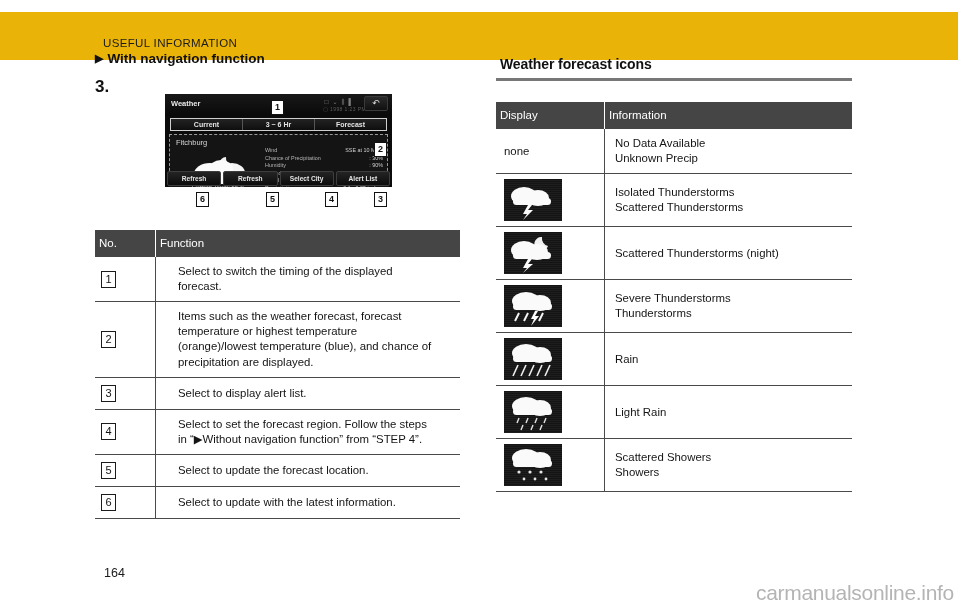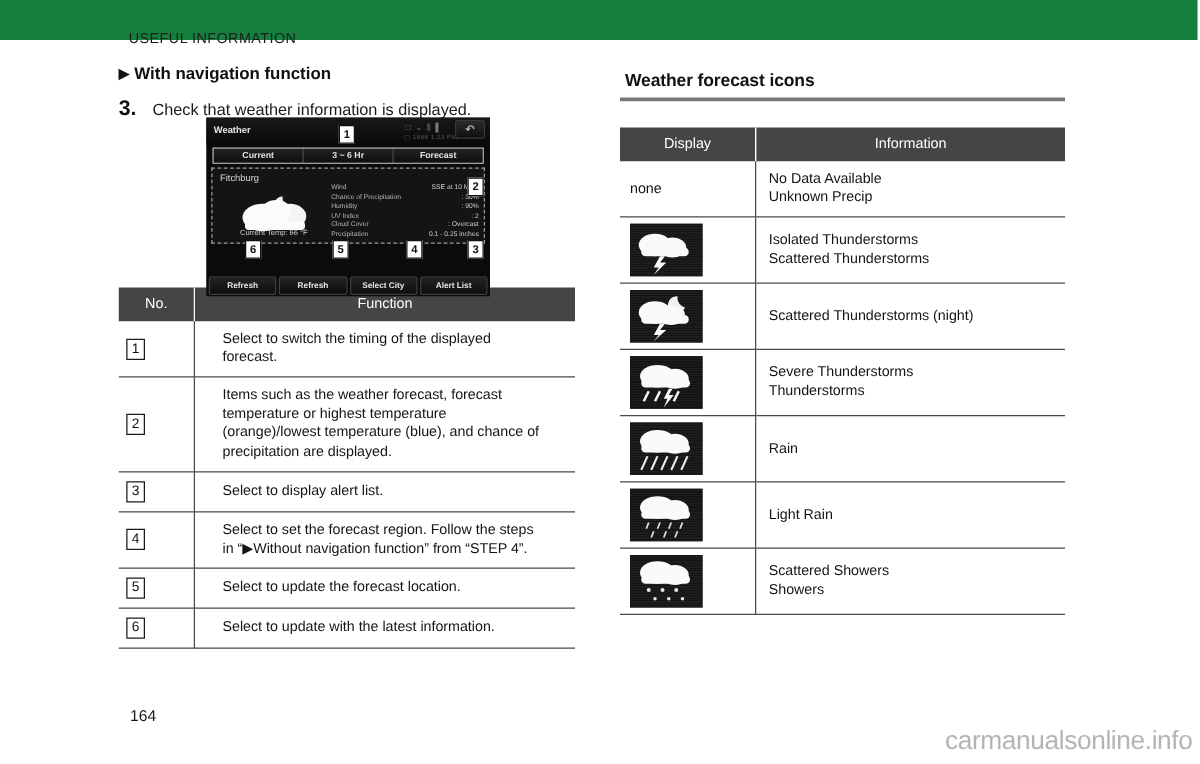--- a/index.html
+++ b/index.html
@@ -20,10 +20,10 @@
   .header-band {
     position: absolute;
     left: 0;
-    top: 0;
+    top: 12px;
     width: 958px;
-    height: 32px;
-    background: #15803d;
+    height: 48px;
+    background: #eab308;
   }
   .header-title {
     position: absolute;

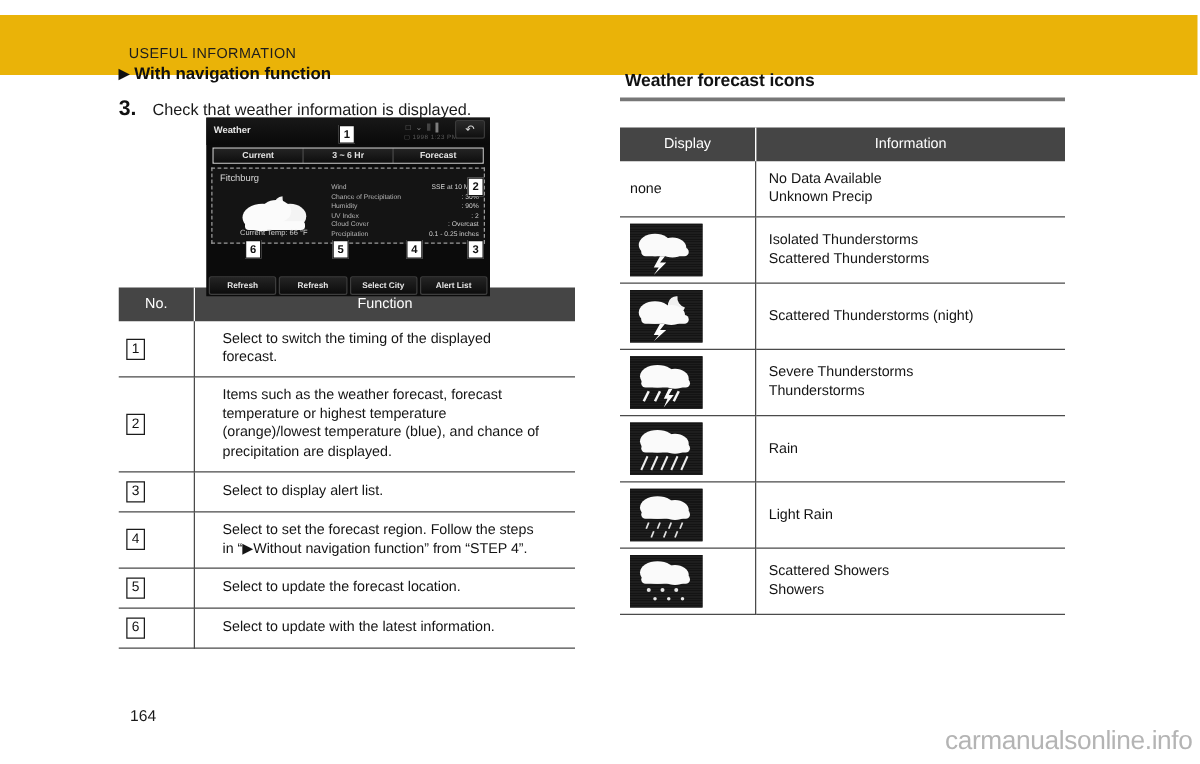--- a/index.html
+++ b/index.html
@@ -346,7 +346,6 @@
 
   <div class="step-line">
     <span class="step-num">3.</span>
-    <span class="step-text">Check that weather information is displayed.</span>
   </div>
 
   <div style="height:133px"></div>

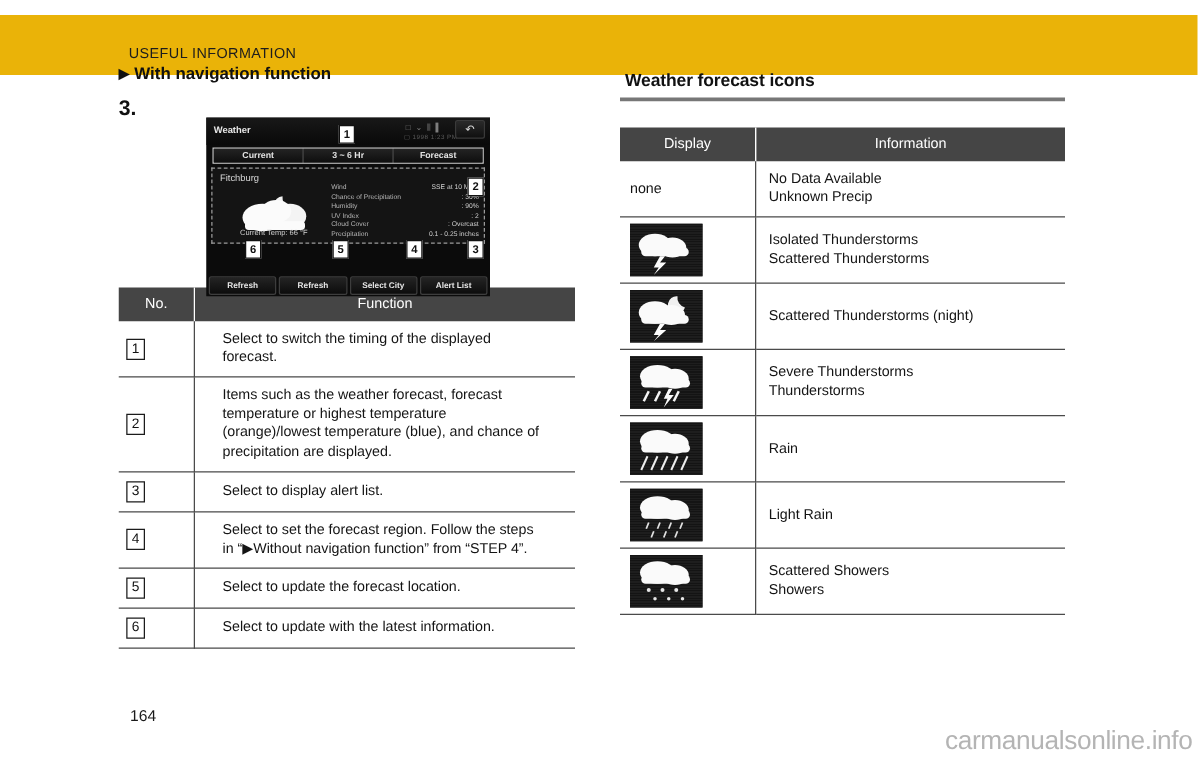--- a/index.html
+++ b/index.html
@@ -90,7 +90,7 @@
     left: 165px;
     top: 94px;
     width: 227px;
-    height: 143px;
+    height: 93px;
     background: #0b0b0b;
     overflow: hidden;
     font-family: "Liberation Sans", sans-serif;

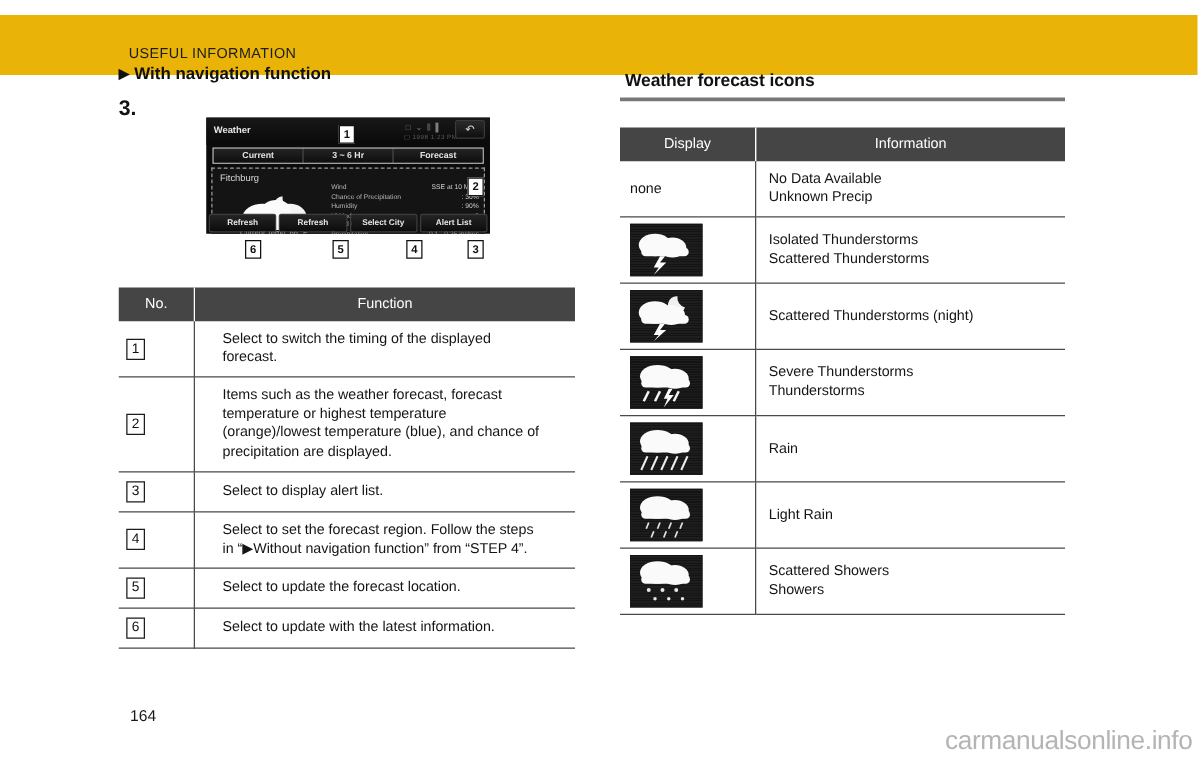--- a/index.html
+++ b/index.html
@@ -244,7 +244,7 @@
     font-size: 11.5px;
     font-weight: normal;
     padding: 7px 4px 8px;
-    text-align: center;
+    text-align: left;
     border: none;
   }
   table.doc th.sep {

